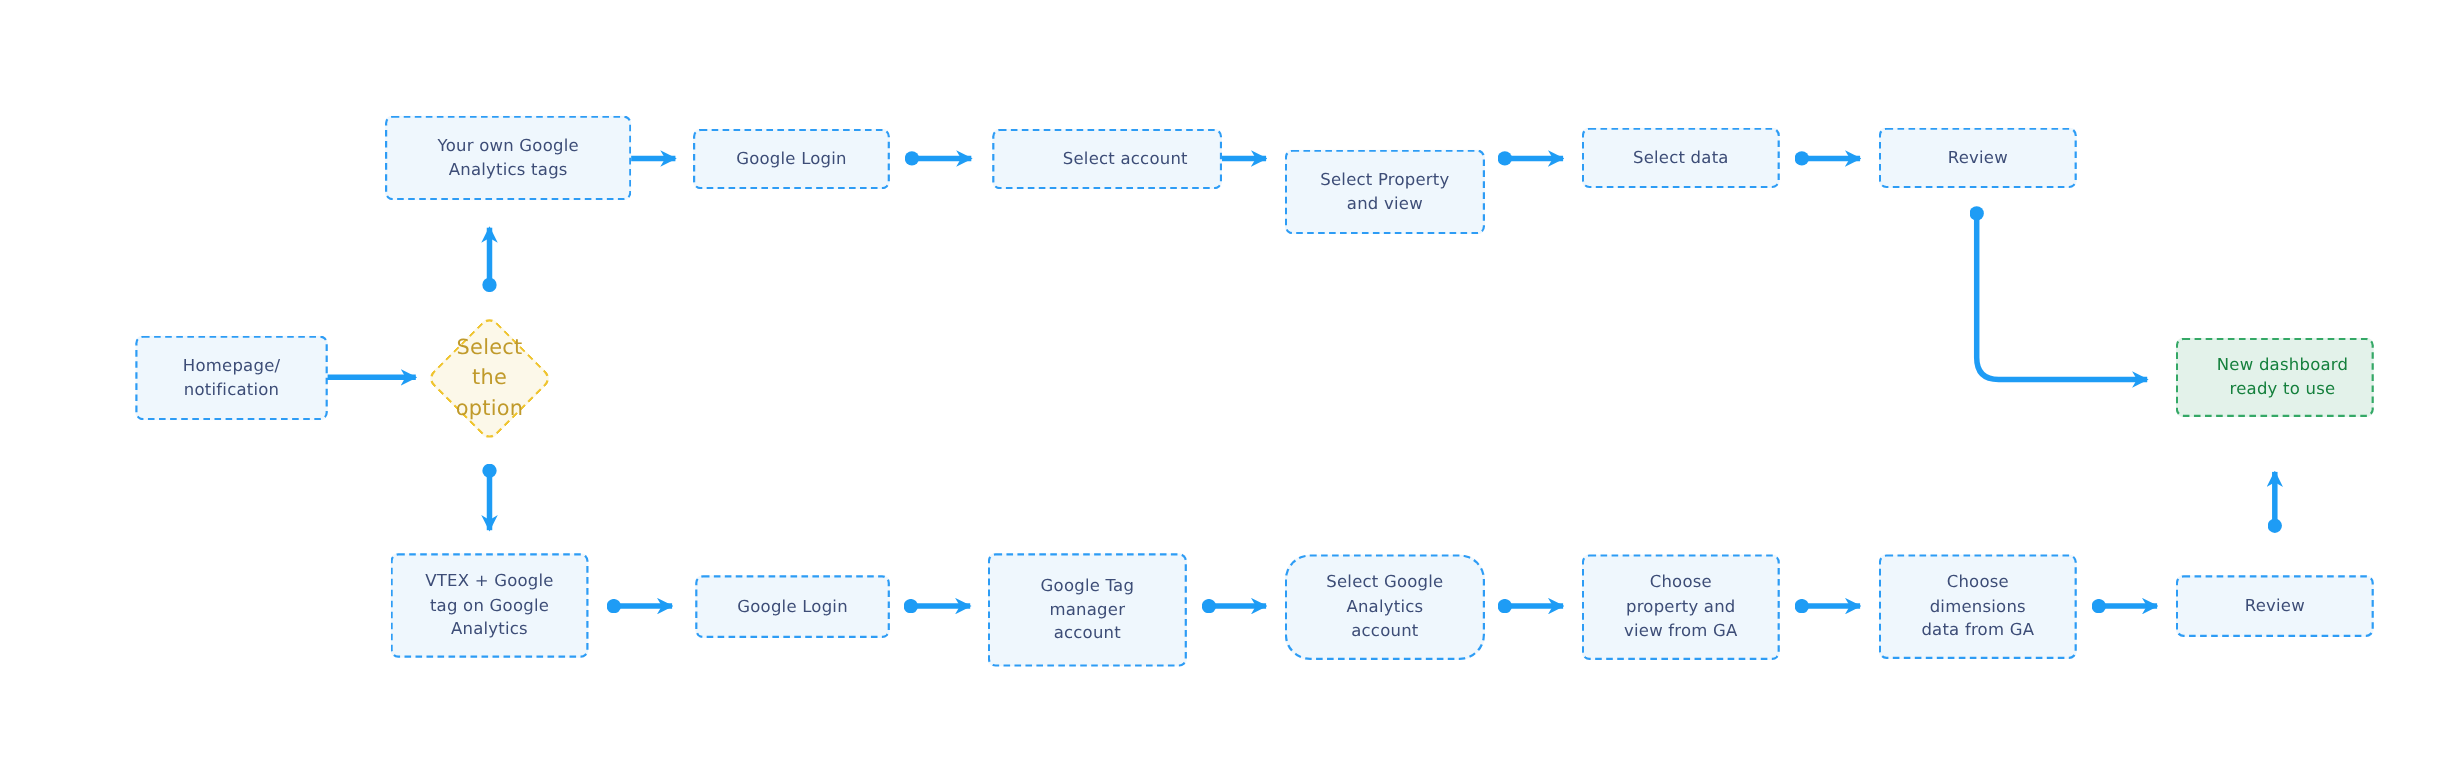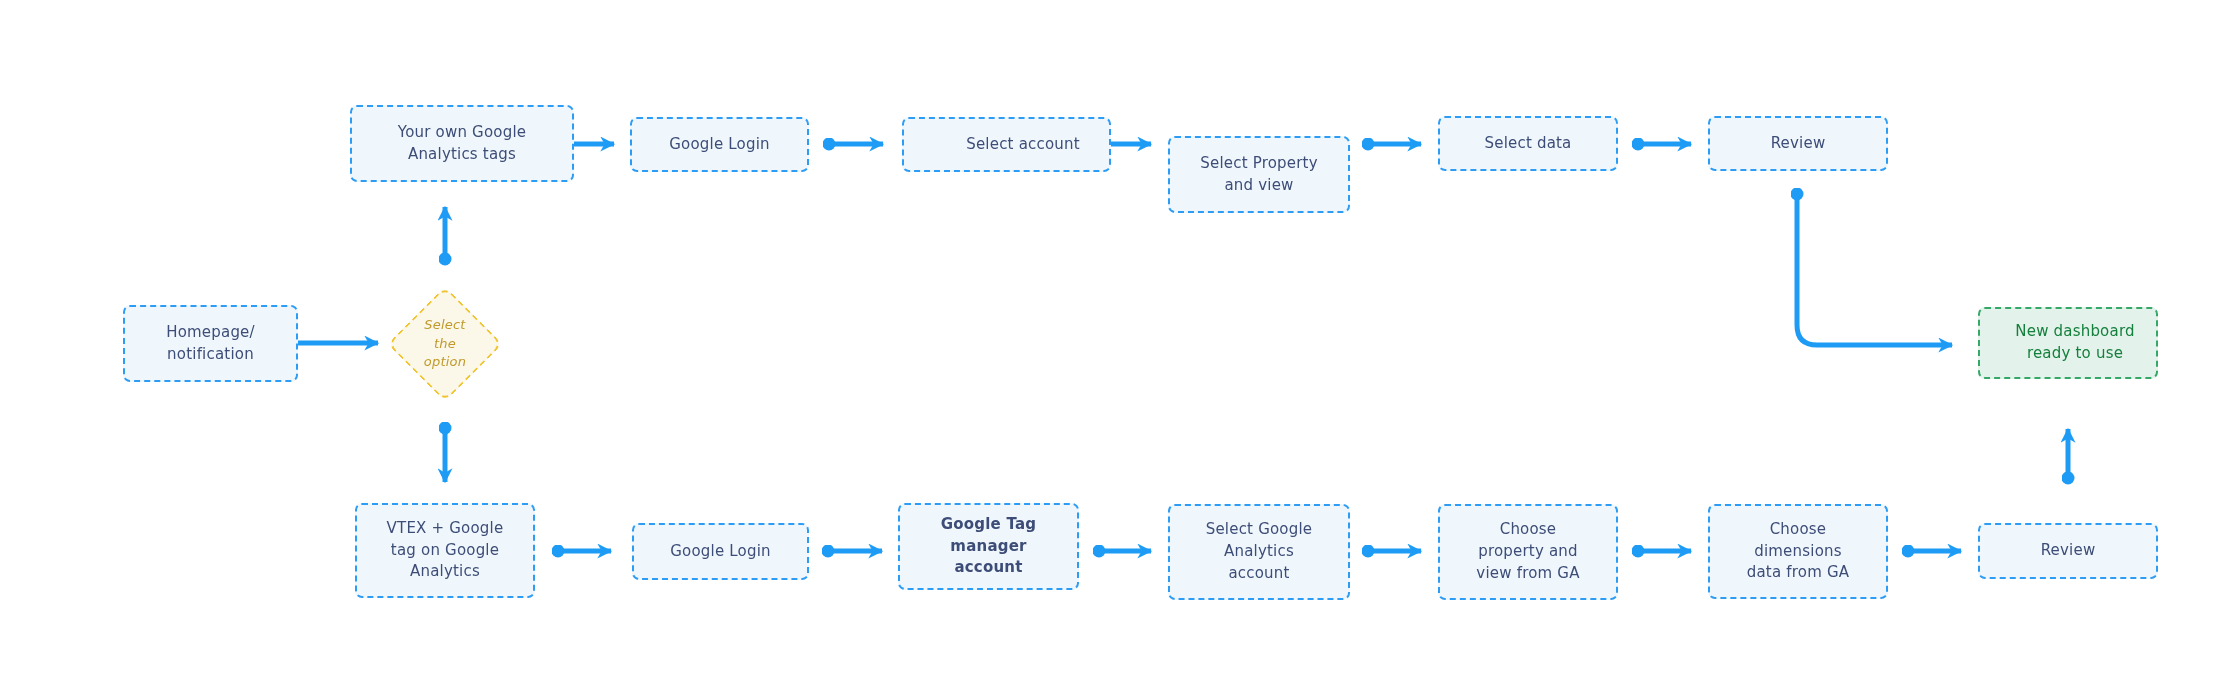--- a/index.html
+++ b/index.html
@@ -66,11 +66,10 @@
     justify-content: center;
     text-align: center;
     color: #C09A2B;
-    font-size: 13px;
+    font-size: 19px;
     line-height: 1.45;
     white-space: pre-line;
     letter-spacing: 0.2px;
-    font-style: italic;
   }
 </style>
 </head>

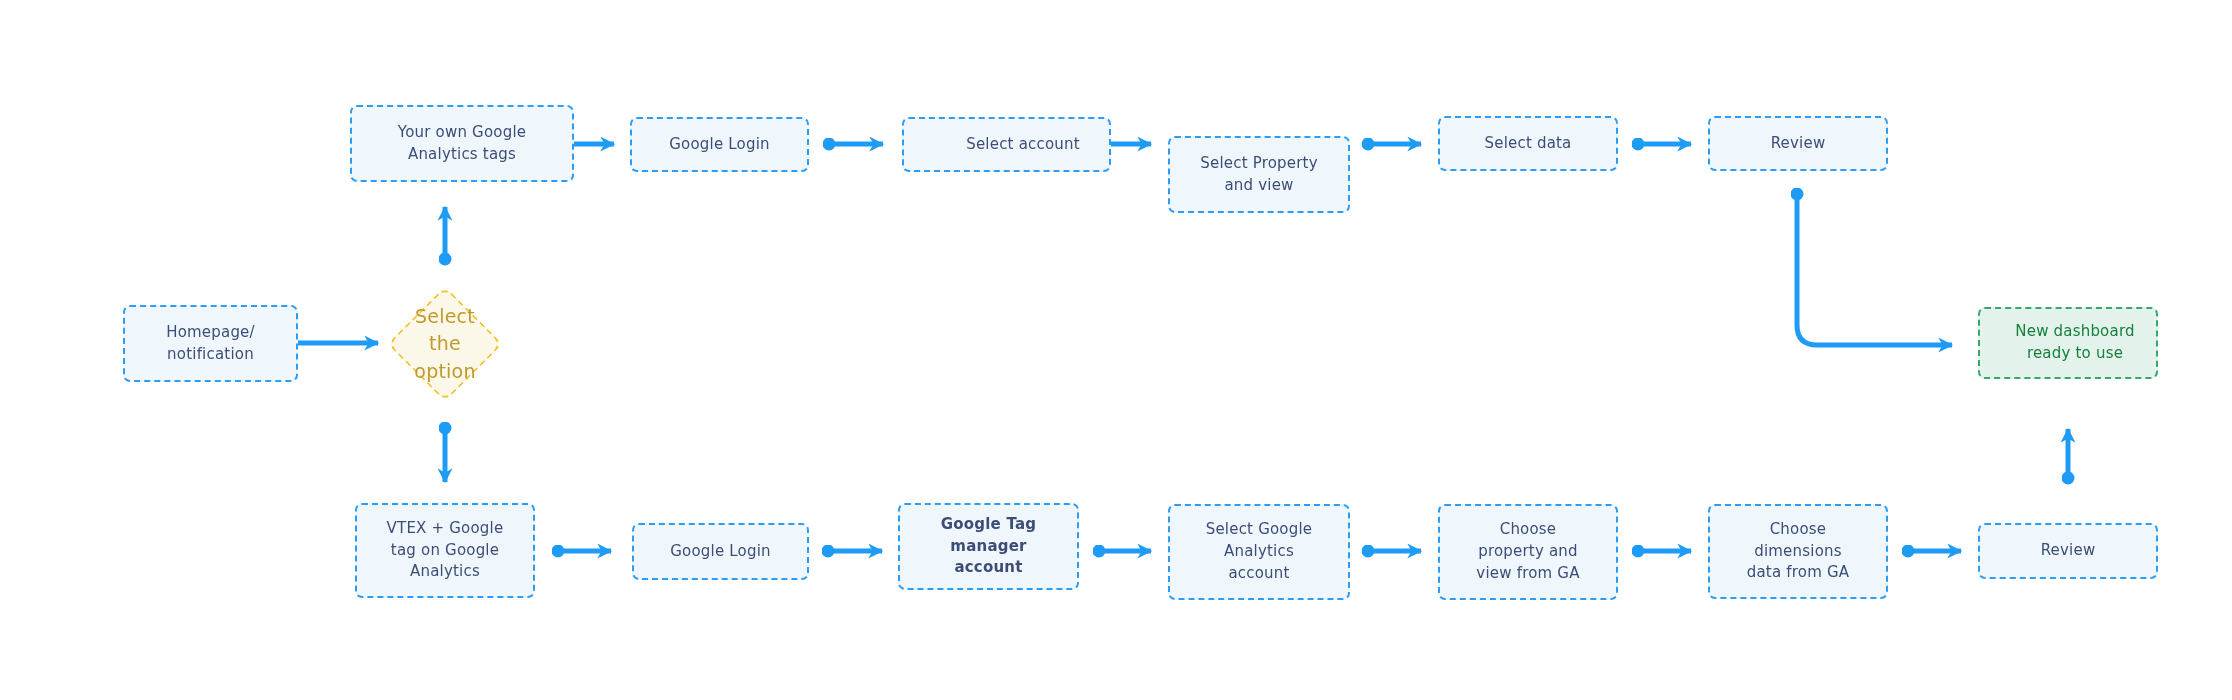--- a/index.html
+++ b/index.html
@@ -133,7 +133,7 @@
 tag on Google
 Analytics</div>
   <div class="node" style="left:632px; top:523px; width:177px; height:57px;">Google Login</div>
-  <div class="node" style="left:898px; top:503px; width:181px; height:87px;font-weight:bold;">Google Tag
+  <div class="node" style="left:898px; top:503px; width:181px; height:103px;">Google Tag
 manager
 account</div>
   <div class="node" style="left:1168px; top:504px; width:182px; height:96px;">Select Google

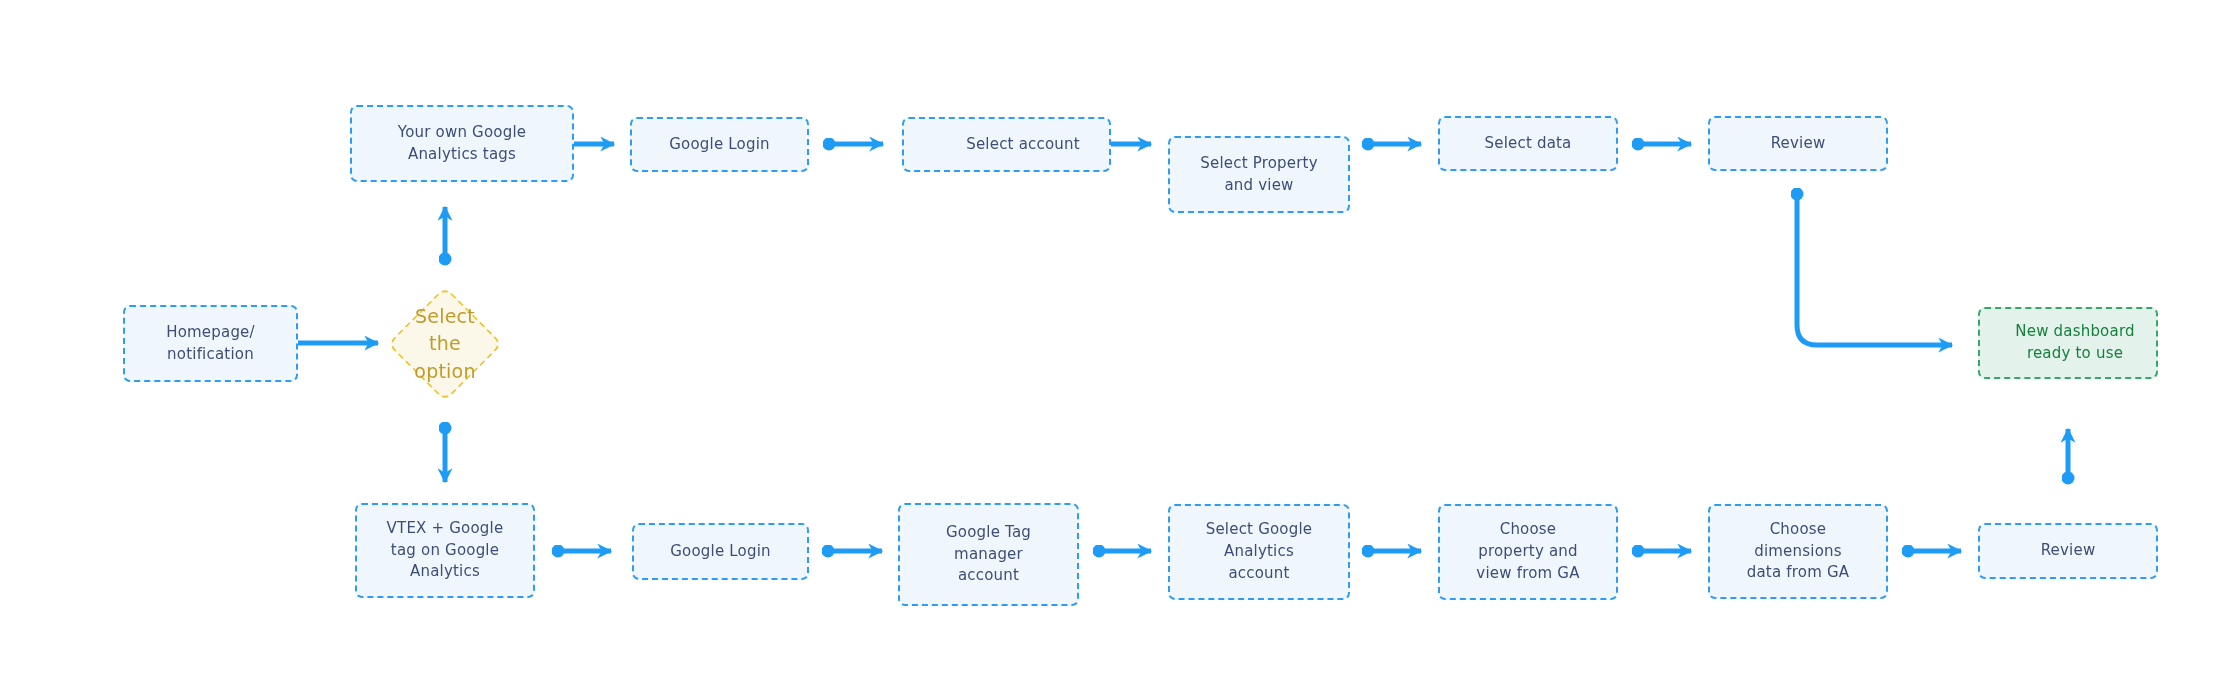--- a/index.html
+++ b/index.html
@@ -136,7 +136,7 @@
   <div class="node" style="left:898px; top:503px; width:181px; height:103px;">Google Tag
 manager
 account</div>
-  <div class="node" style="left:1168px; top:504px; width:182px; height:96px;">Select Google
+  <div class="node" style="left:1168px; top:504px; width:182px; height:96px;border-radius:23px;">Select Google
 Analytics
 account</div>
   <div class="node" style="left:1438px; top:504px; width:180px; height:96px;">Choose

